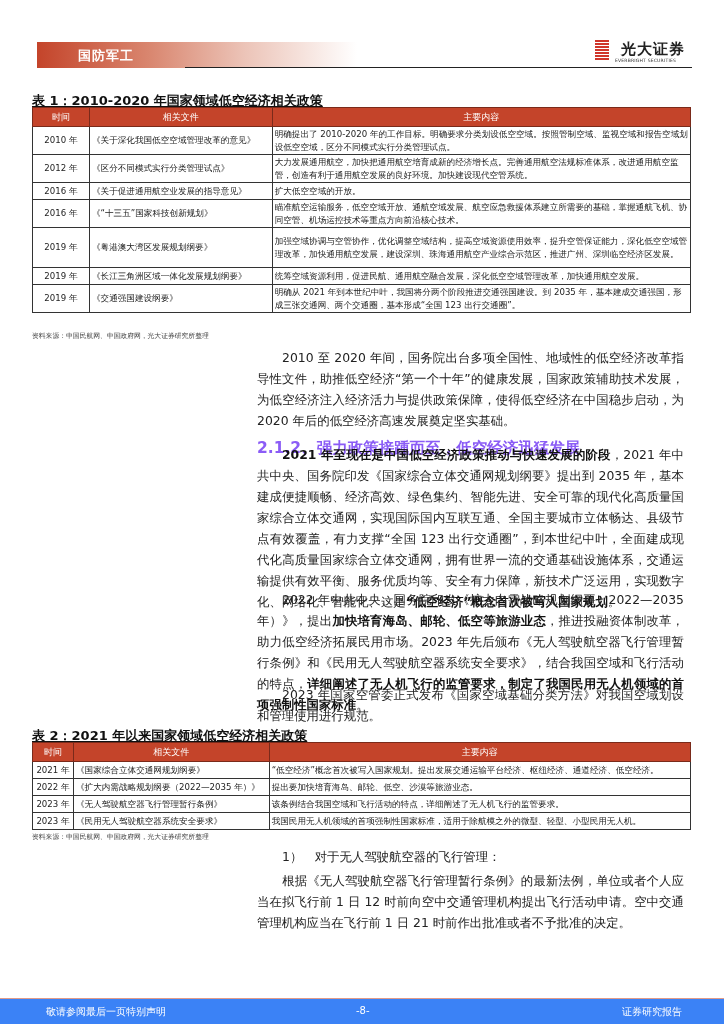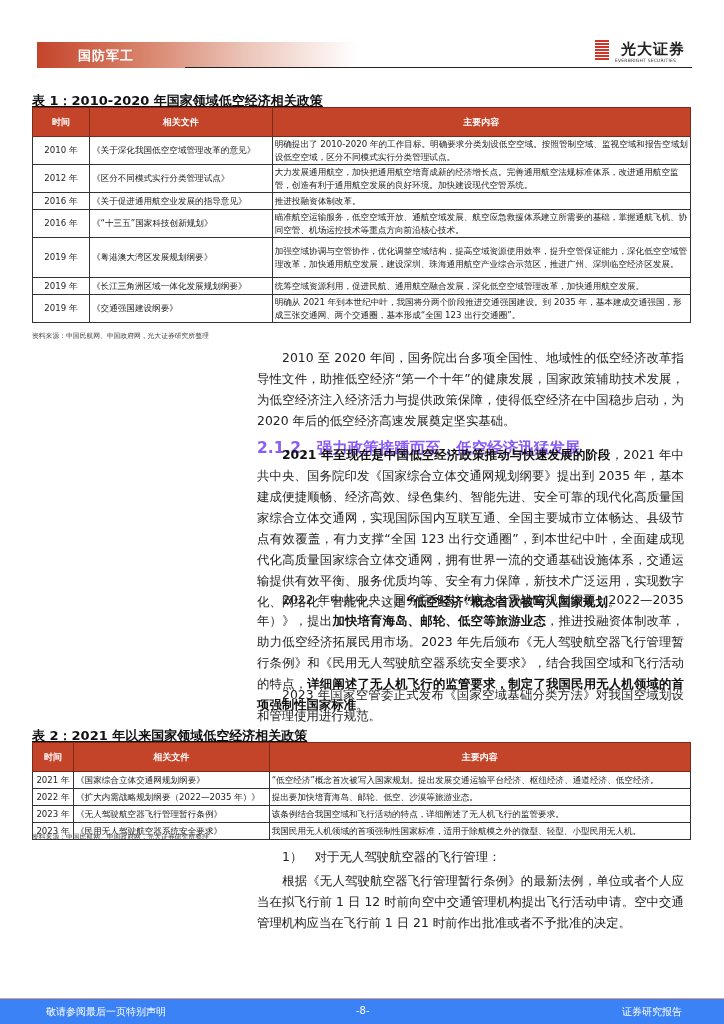--- a/index.html
+++ b/index.html
@@ -18,7 +18,7 @@
 
   .tbl-title { position:absolute; left:32px; font-size:13px; font-weight:bold; color:#111;text-decoration:underline; }
   table.ptable { position:absolute; left:32px; width:659px; border-collapse:collapse; font-size:8.6px; color:#222; }
-  table.ptable th { background:#c4442a; color:#fff; font-weight:bold; font-size:9px; height:29px; border:1px solid #7a2a1a; }
+  table.ptable th { background:#c4442a; color:#fff; font-weight:normal; font-size:9px; height:19px; border:1px solid #7a2a1a; }
   table.ptable td { border:1px solid #333; padding:1px 2px; line-height:12.5px; vertical-align:middle; }
   table.ptable td.c-year { text-align:center; }
   .tbl-src { position:absolute; left:32px; font-size:6.8px; color:#444; }

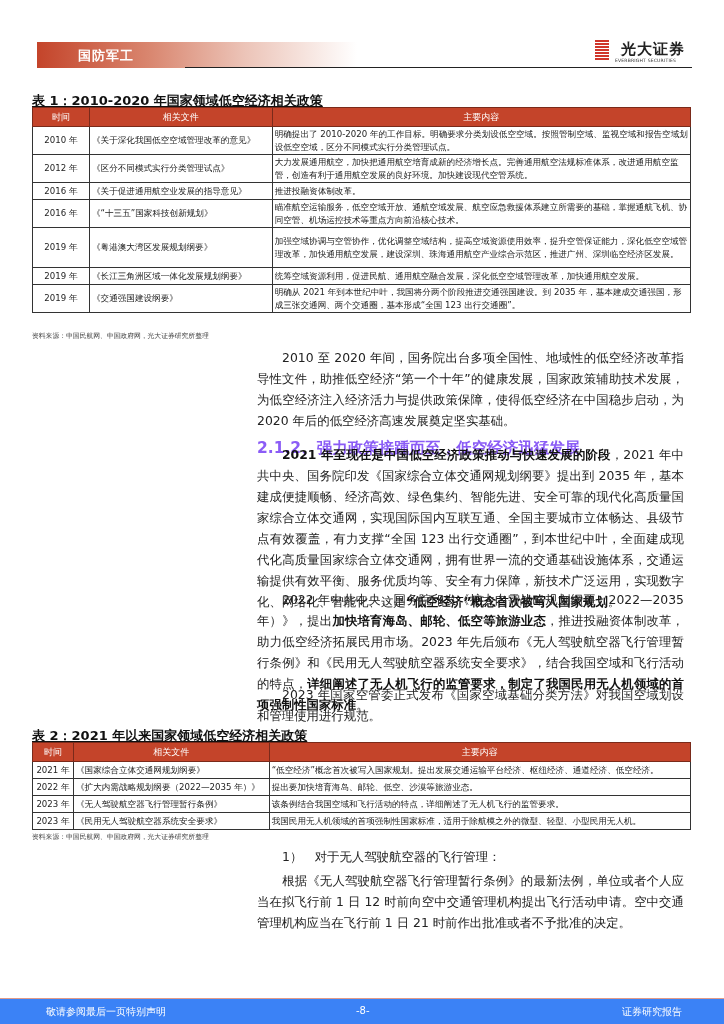--- a/index.html
+++ b/index.html
@@ -78,7 +78,7 @@
   <tr style="height:17px">
     <td class="c-year">2016 年</td>
     <td>《关于促进通用航空业发展的指导意见》</td>
-    <td>推进投融资体制改革。</td>
+    <td>扩大低空空域的开放。</td>
   </tr>
   <tr style="height:28px">
     <td class="c-year">2016 年</td>

